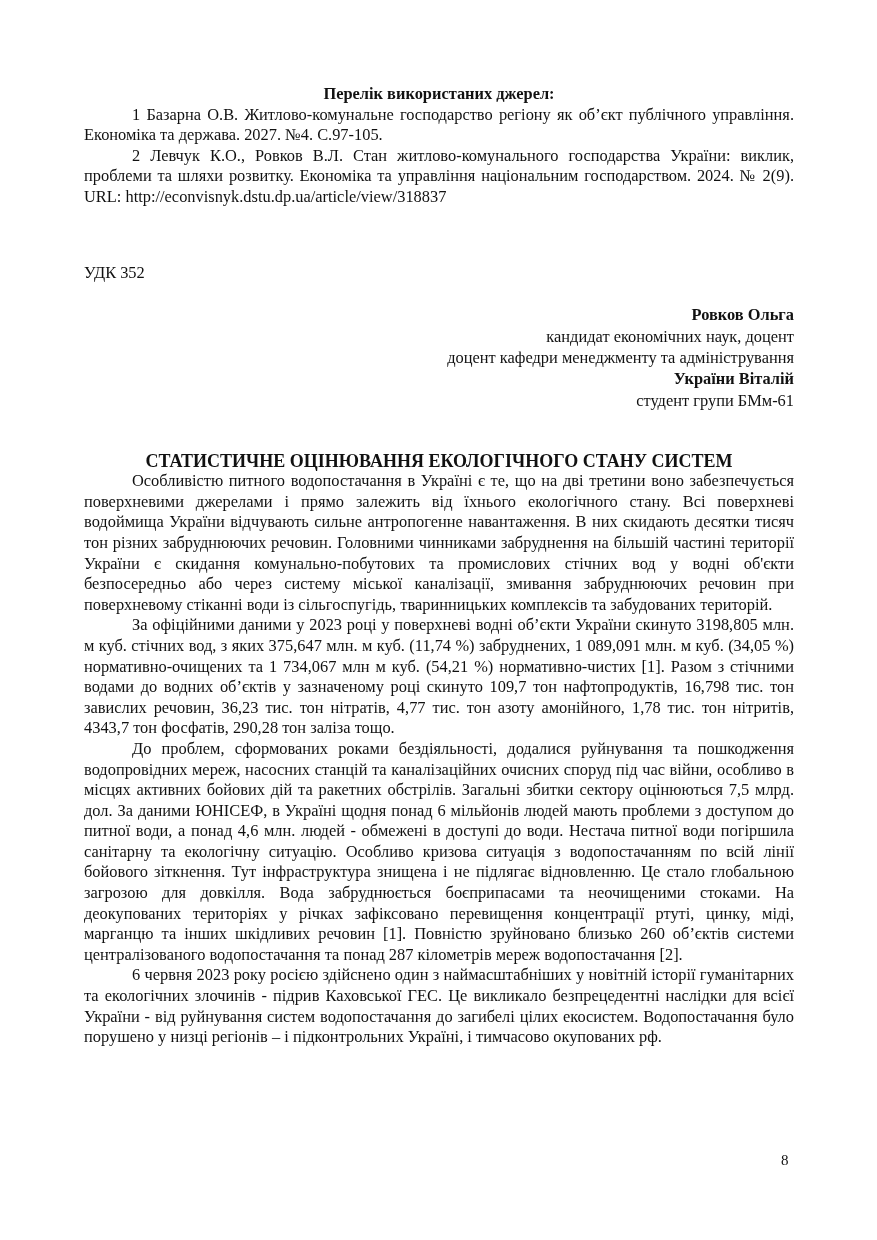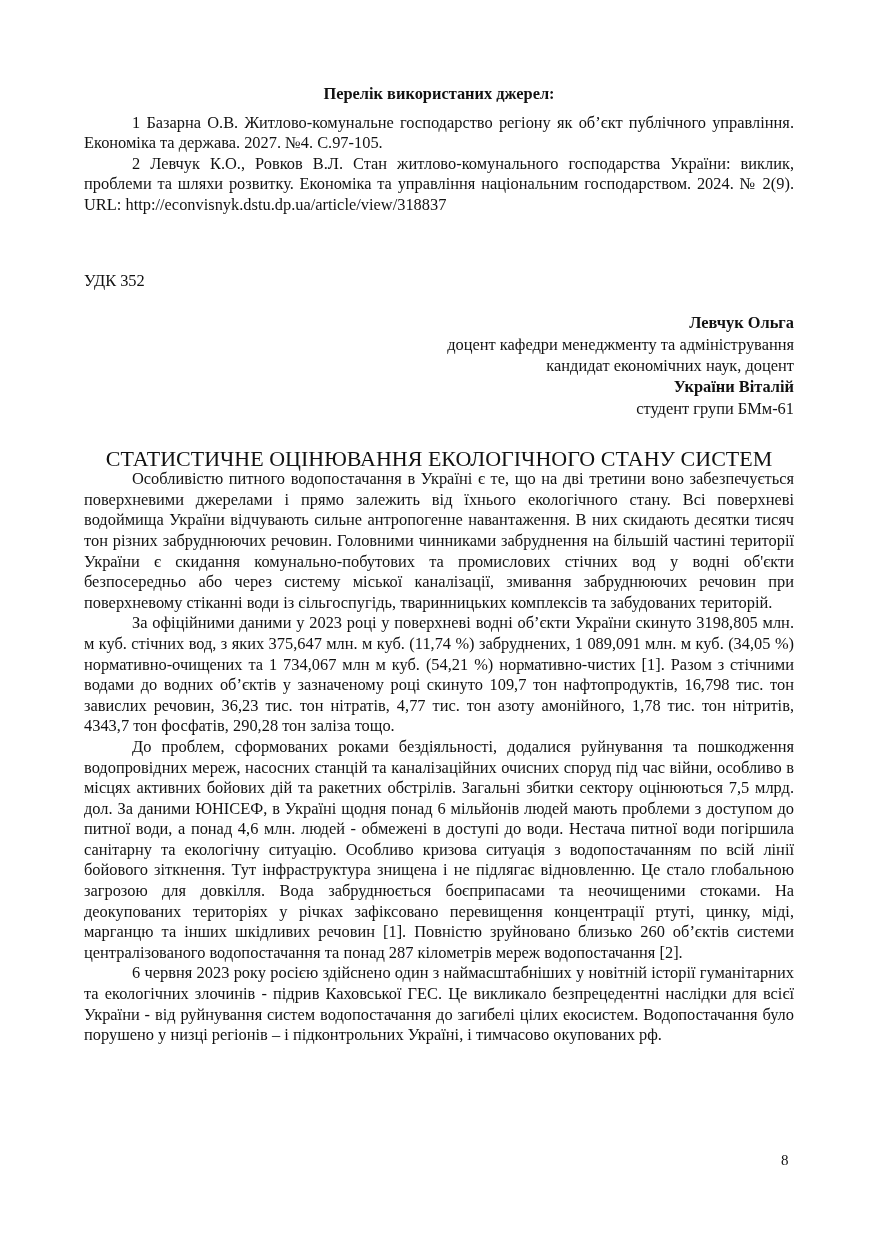--- a/index.html
+++ b/index.html
@@ -13,7 +13,7 @@
     .bold { font-weight: bold; }
     .just { text-align: justify; text-align-last: left; }
     .indent { text-indent: 48px; }
-    .refs-title { margin-bottom: 8px; }
+    .refs-title { margin-bottom: 0; }
     .gap-udk { height: 55px; }
     .udk { margin-bottom: 21px; }
     .author-block { line-height: 21.4px; }

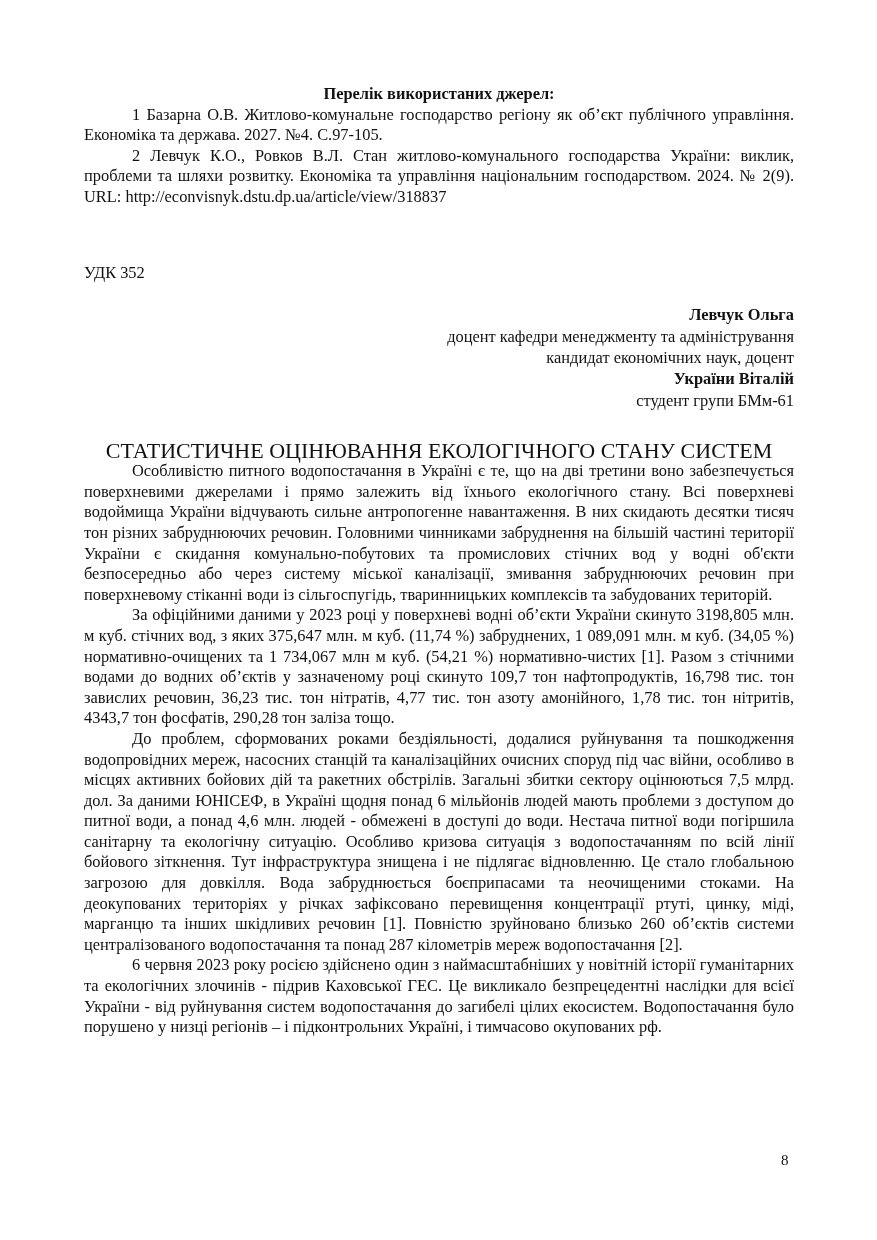--- a/index.html
+++ b/index.html
@@ -32,7 +32,7 @@
   <div class="udk">УДК 352</div>
 
   <div class="author-block right">
-    <div class="bold">Левчук Ольга</div>
+    <div class="bold">Ровков Ольга</div>
     <div>доцент кафедри менеджменту та адміністрування</div>
     <div>кандидат економічних наук, доцент</div>
     <div class="bold">України Віталій</div>

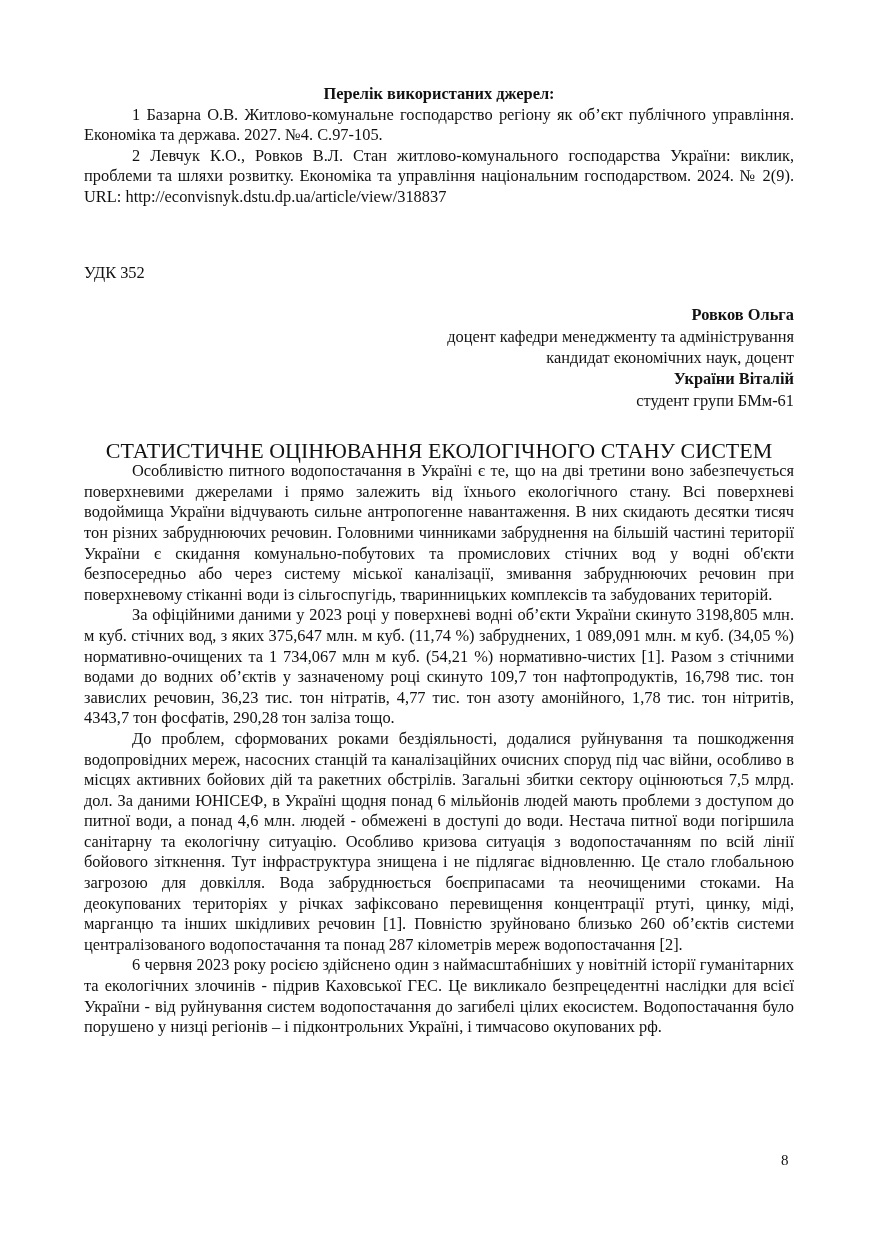--- a/index.html
+++ b/index.html
@@ -33,8 +33,8 @@
 
   <div class="author-block right">
     <div class="bold">Ровков Ольга</div>
+    <div>кандидат економічних наук, доцент</div>
     <div>доцент кафедри менеджменту та адміністрування</div>
-    <div>кандидат економічних наук, доцент</div>
     <div class="bold">України Віталій</div>
     <div>студент групи  БМм-61</div>
   </div>

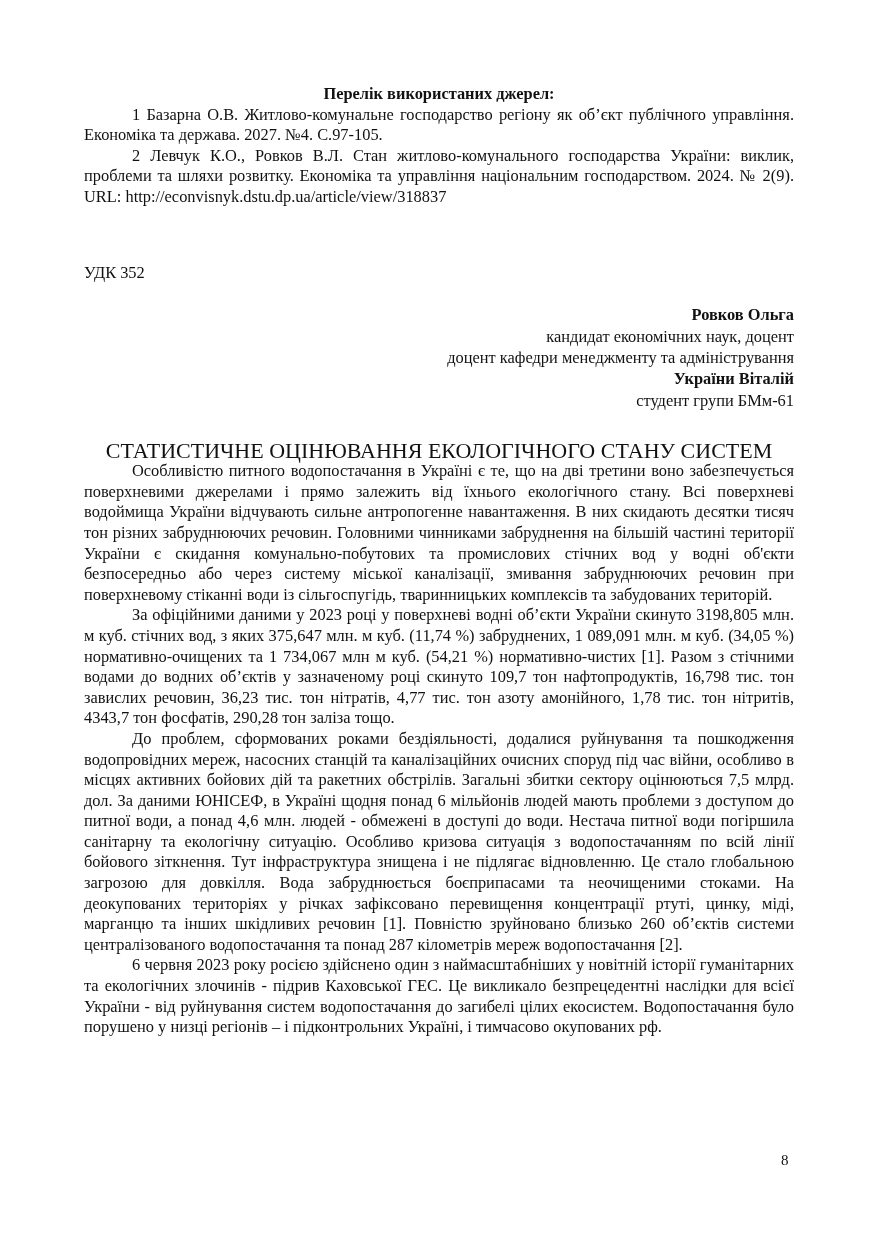--- a/index.html
+++ b/index.html
@@ -17,7 +17,7 @@
     .gap-udk { height: 55px; }
     .udk { margin-bottom: 21px; }
     .author-block { line-height: 21.4px; }
-    .title-block { margin-top: 30px; font-weight: normal; font-size: 22px; line-height: 20px; }
+    .title-block { margin-top: 40px; font-weight: bold; font-size: 18px; line-height: 20px; }
     .page-number { position: absolute; left: 781px; top: 1152px; font-family: "Liberation Serif", serif; font-size: 15px; color: #111; }
   </style>
 </head>

